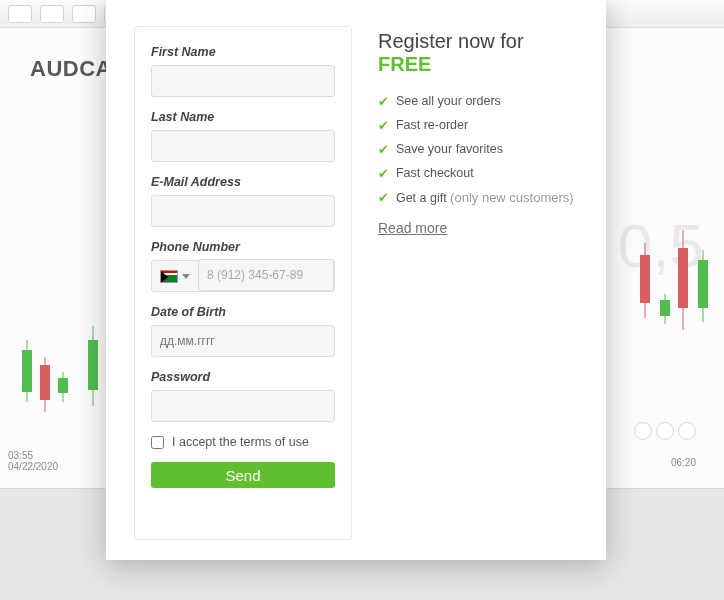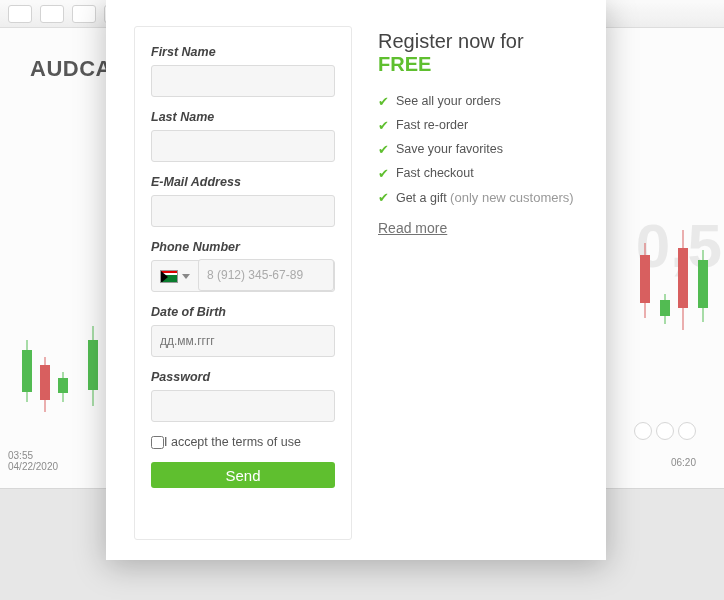--- a/index.html
+++ b/index.html
@@ -35,8 +35,8 @@
   }
   .bg-eye i { width:14px; height:8px; border:1px solid #c5c5c5; border-radius:50%; display:inline-block;}
   .bg-bignum {
-    position: absolute; top: 210px; right: 2px;
-    font-size: 62px; font-weight: 700; color: #e6e6e6;
+    position: absolute; top: 210px; right: 20px;
+    font-size: 62px; font-weight: 400; color: #e6e6e6;
   }
   .candle { position:absolute; width:10px; }
   .candle .wick { position:absolute; left:50%; width:1px; background: currentColor; transform:translateX(-50%); }

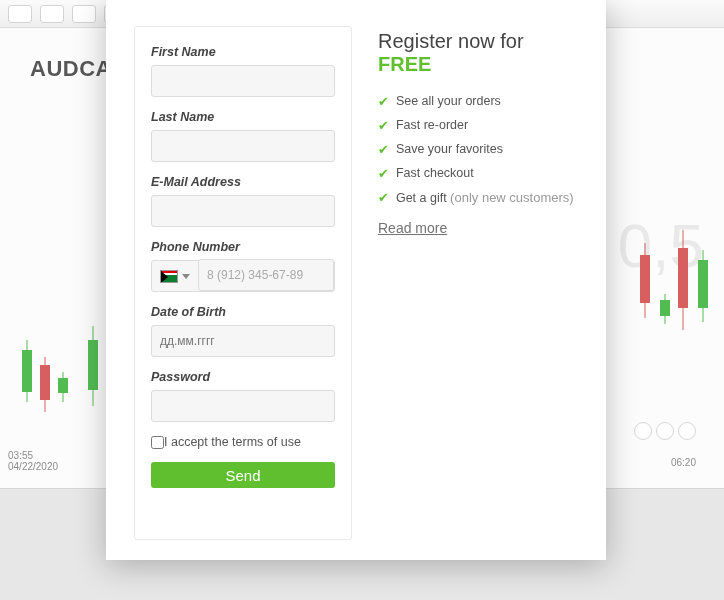--- a/index.html
+++ b/index.html
@@ -98,7 +98,7 @@
   }
   .phone-input::placeholder{color:#aaa;}
   .date-inp { color:#aaa; font-size:11.5px; }
-  .terms-row { display:flex; align-items:center; font-size:12.5px; color:#555; }
+  .terms-row { display:flex; align-items:center; gap:8px; font-size:12.5px; color:#555; }
   .terms-row input { width:13px; height:13px; }
   .send-btn {
     height: 26px; border:none; border-radius:3px; cursor:pointer;

